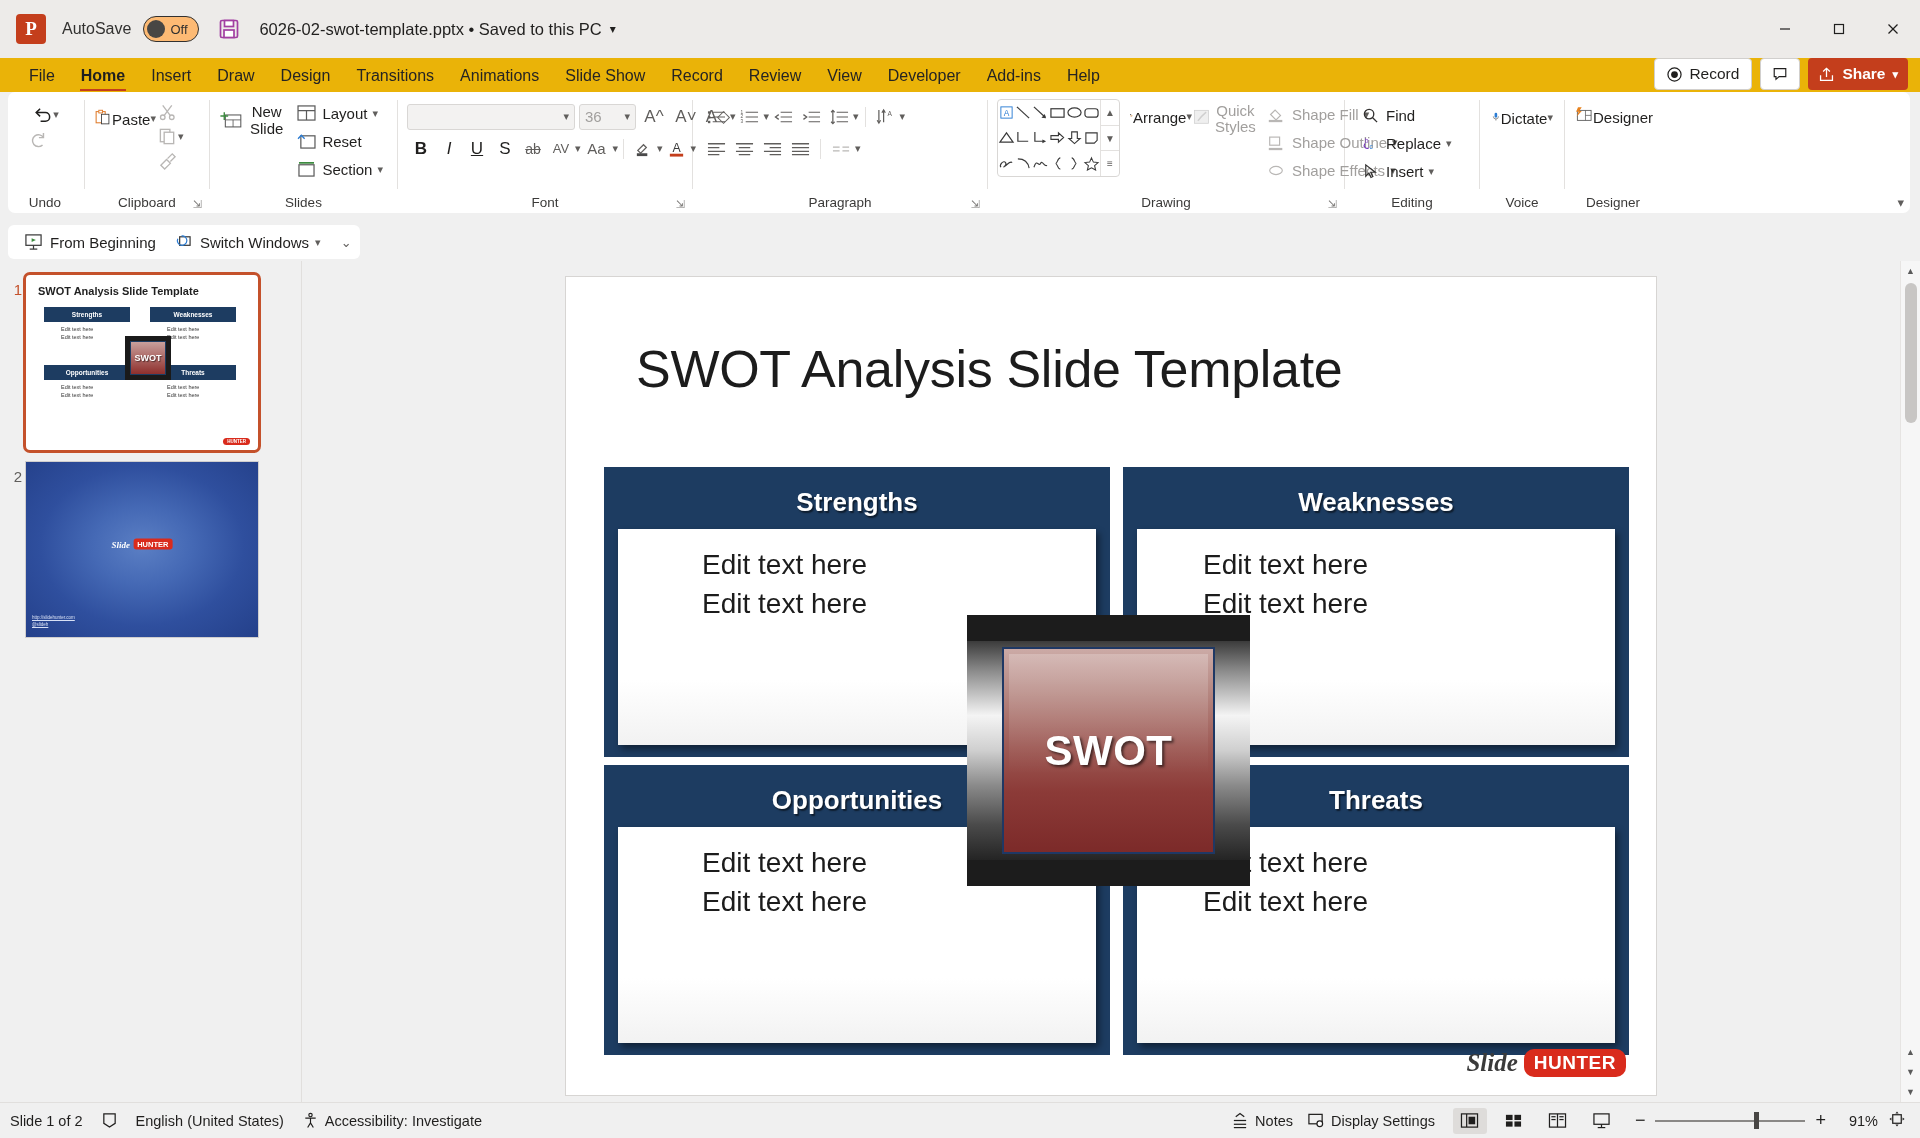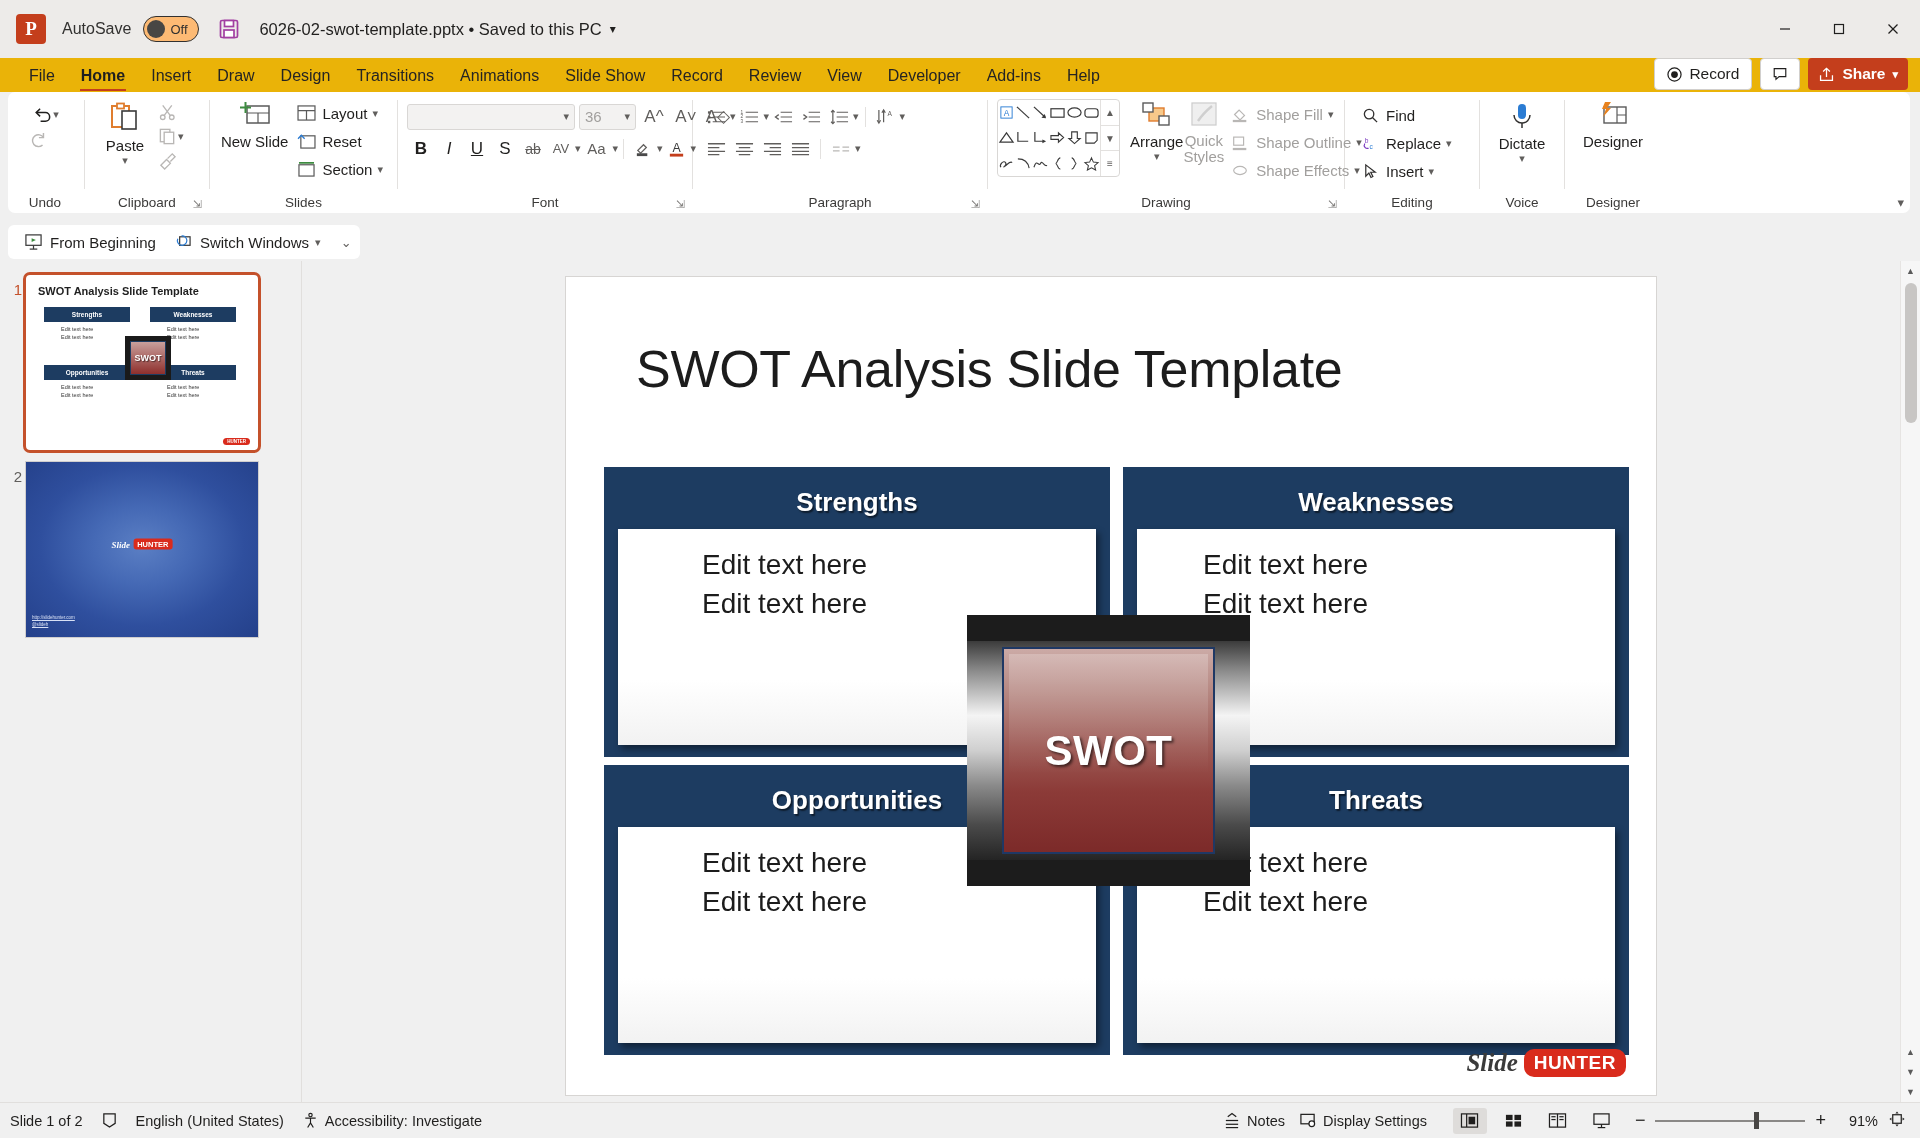--- a/index.html
+++ b/index.html
@@ -88,7 +88,7 @@
   .group-sep { width:1px; background:#e3e1df; margin:8px 2px 24px 2px; }
   .dlg-launcher { position:absolute; right:5px; bottom:2px; font-size:11px; color:#7a7876; }
 
-  .bigbtn { display:flex; flex-direction:column; align-items:center; width:62px; padding-top:4px; }
+  .bigbtn { display:flex; flex-direction:row; align-items:center; width:62px; padding-top:4px; }
   .bigbtn .lbl { font-size:15px; color:#201f1e; text-align:center; line-height:17px; margin-top:2px; }
   .sbtn { display:flex; align-items:center; height:28px; padding:0 5px; border-radius:3px; gap:5px; }
   .sbtn .lbl { font-size:15px; color:#201f1e; white-space:nowrap; }

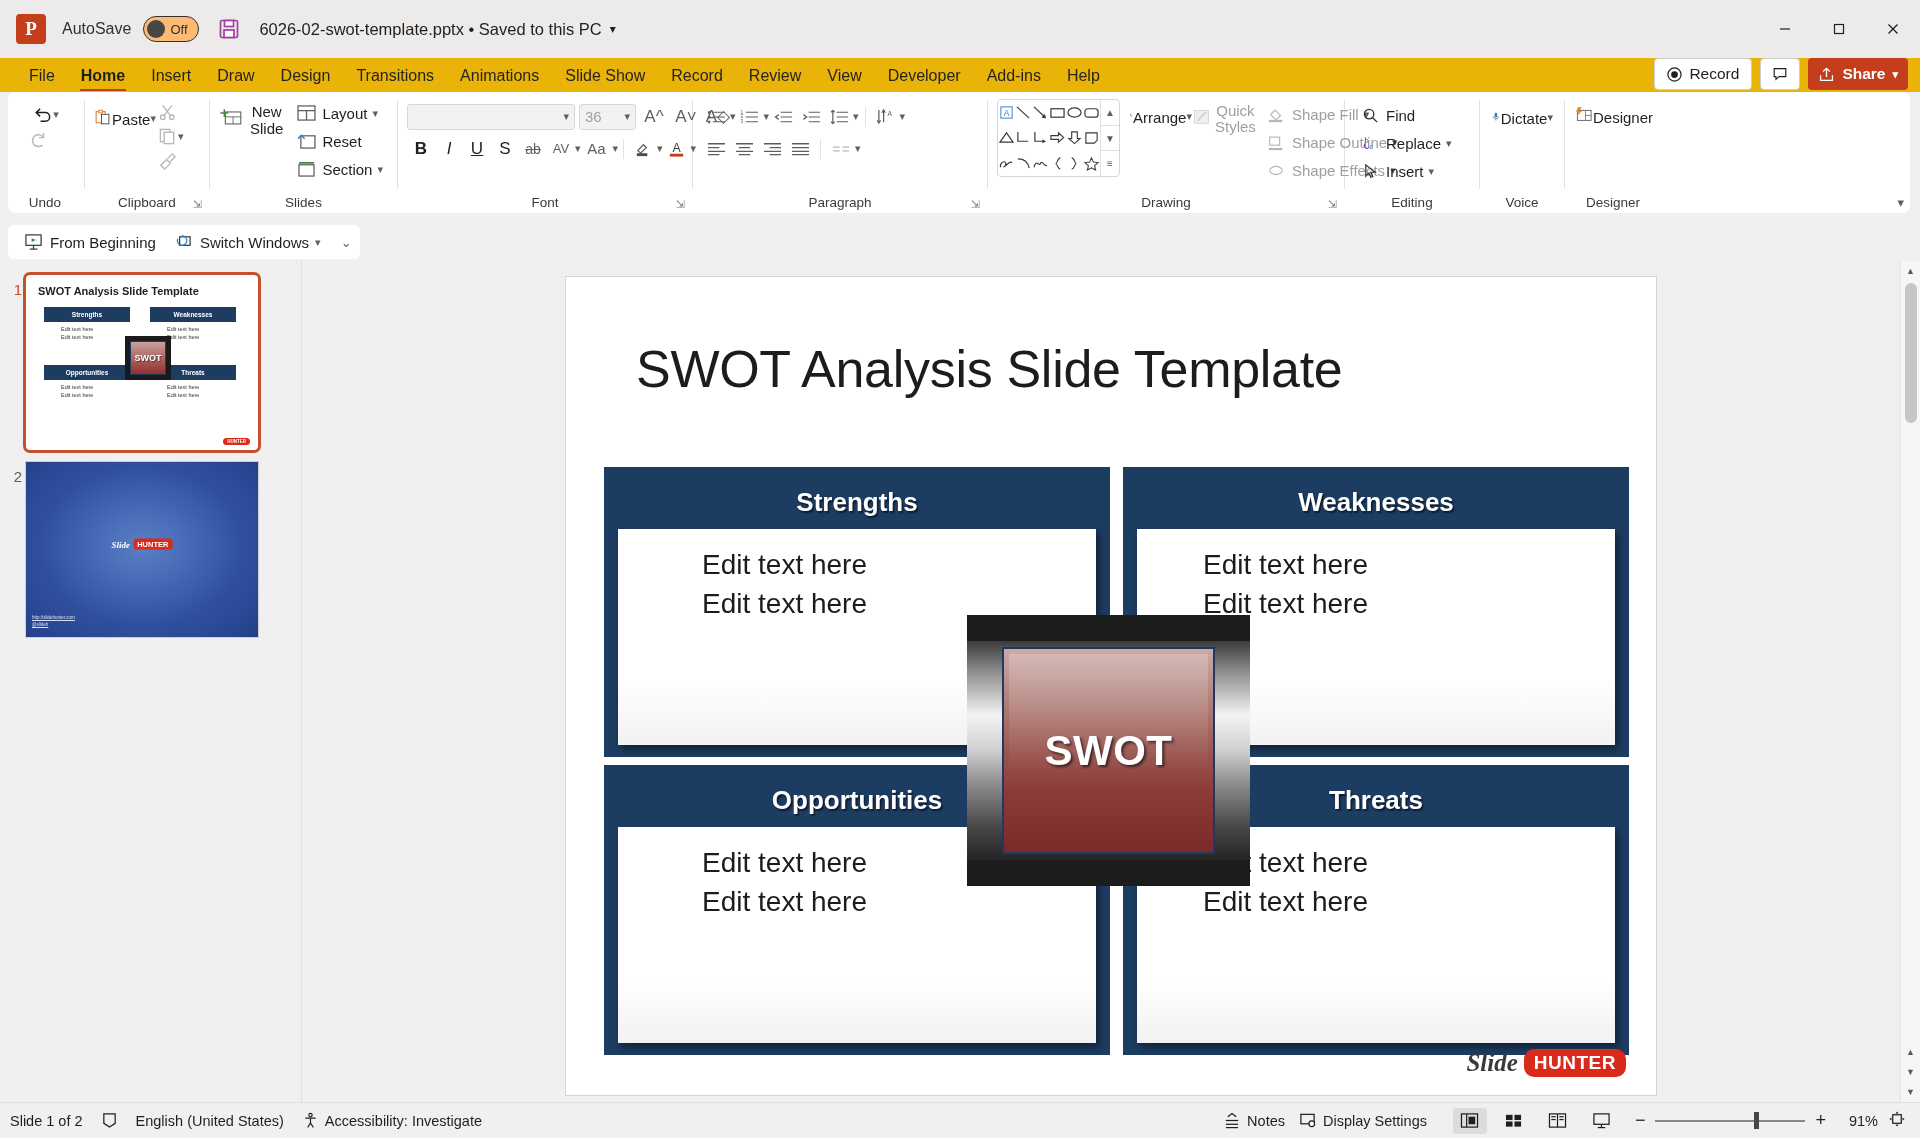--- a/index.html
+++ b/index.html
@@ -386,7 +386,7 @@
 
       <div class="group" style="width:183px;">
         <div class="group-body">
-          <div class="bigbtn" style="width:72px;">
+          <div class="bigbtn" style="width:72px;align-items:flex-end;">
             <svg width="34" height="30" viewBox="0 0 34 30">
               <rect x="9" y="5" width="22" height="17" fill="#fff" stroke="#5a5a5a" stroke-width="1.5"></rect>
               <line x1="9" y1="12" x2="31" y2="12" stroke="#5a5a5a" stroke-width="1.2"></line>

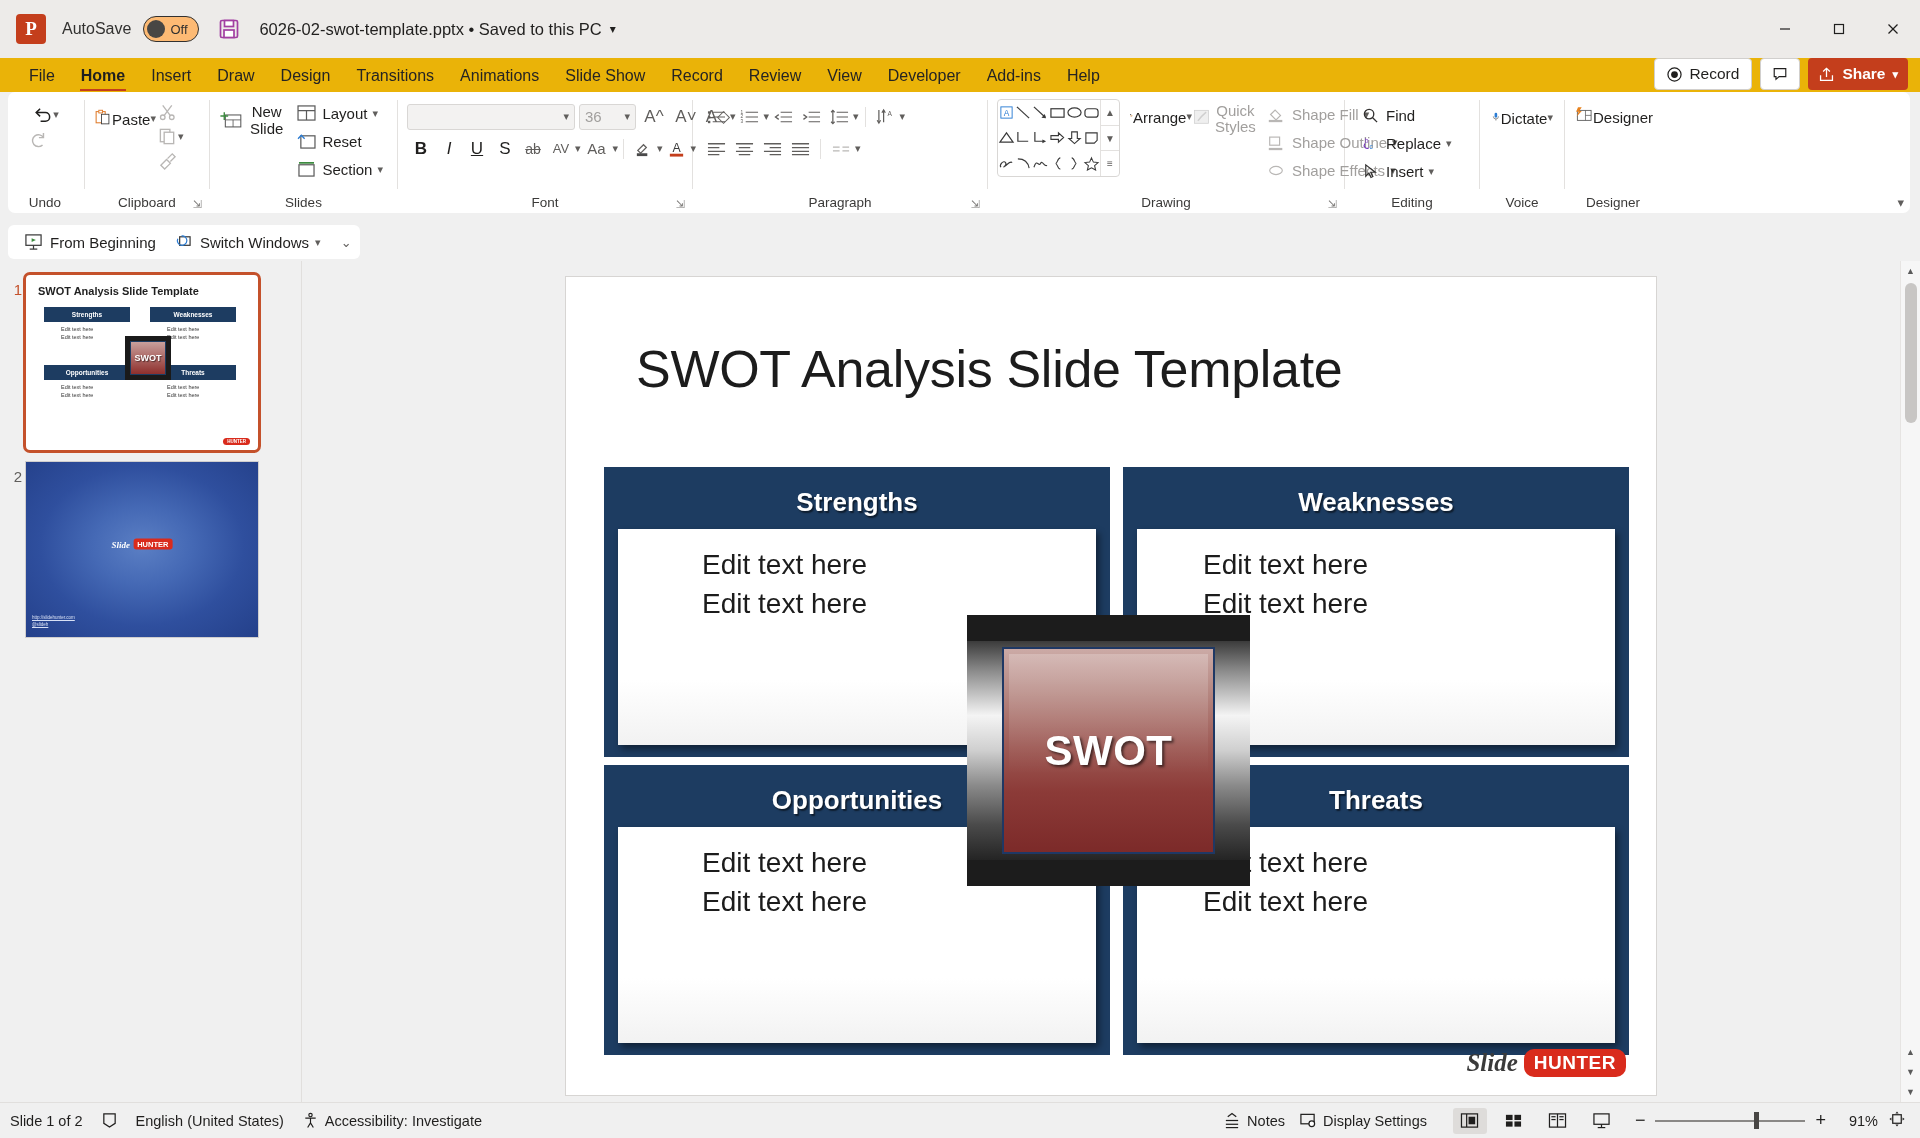--- a/index.html
+++ b/index.html
@@ -1016,7 +1016,7 @@
           </svg>
         <span>Notes</span>
       </span>
-      <span class="sb-item" style="margin-right:16px;">
+      <span class="sb-item" style="margin-right:8px;">
         <svg width="18" height="17" viewBox="0 0 19 18" fill="none" stroke="#201f1e" stroke-width="1.3">
             <rect x="2" y="2.5" width="14" height="10"></rect>
             <circle cx="13.5" cy="12.5" r="3" fill="#fff"></circle>

